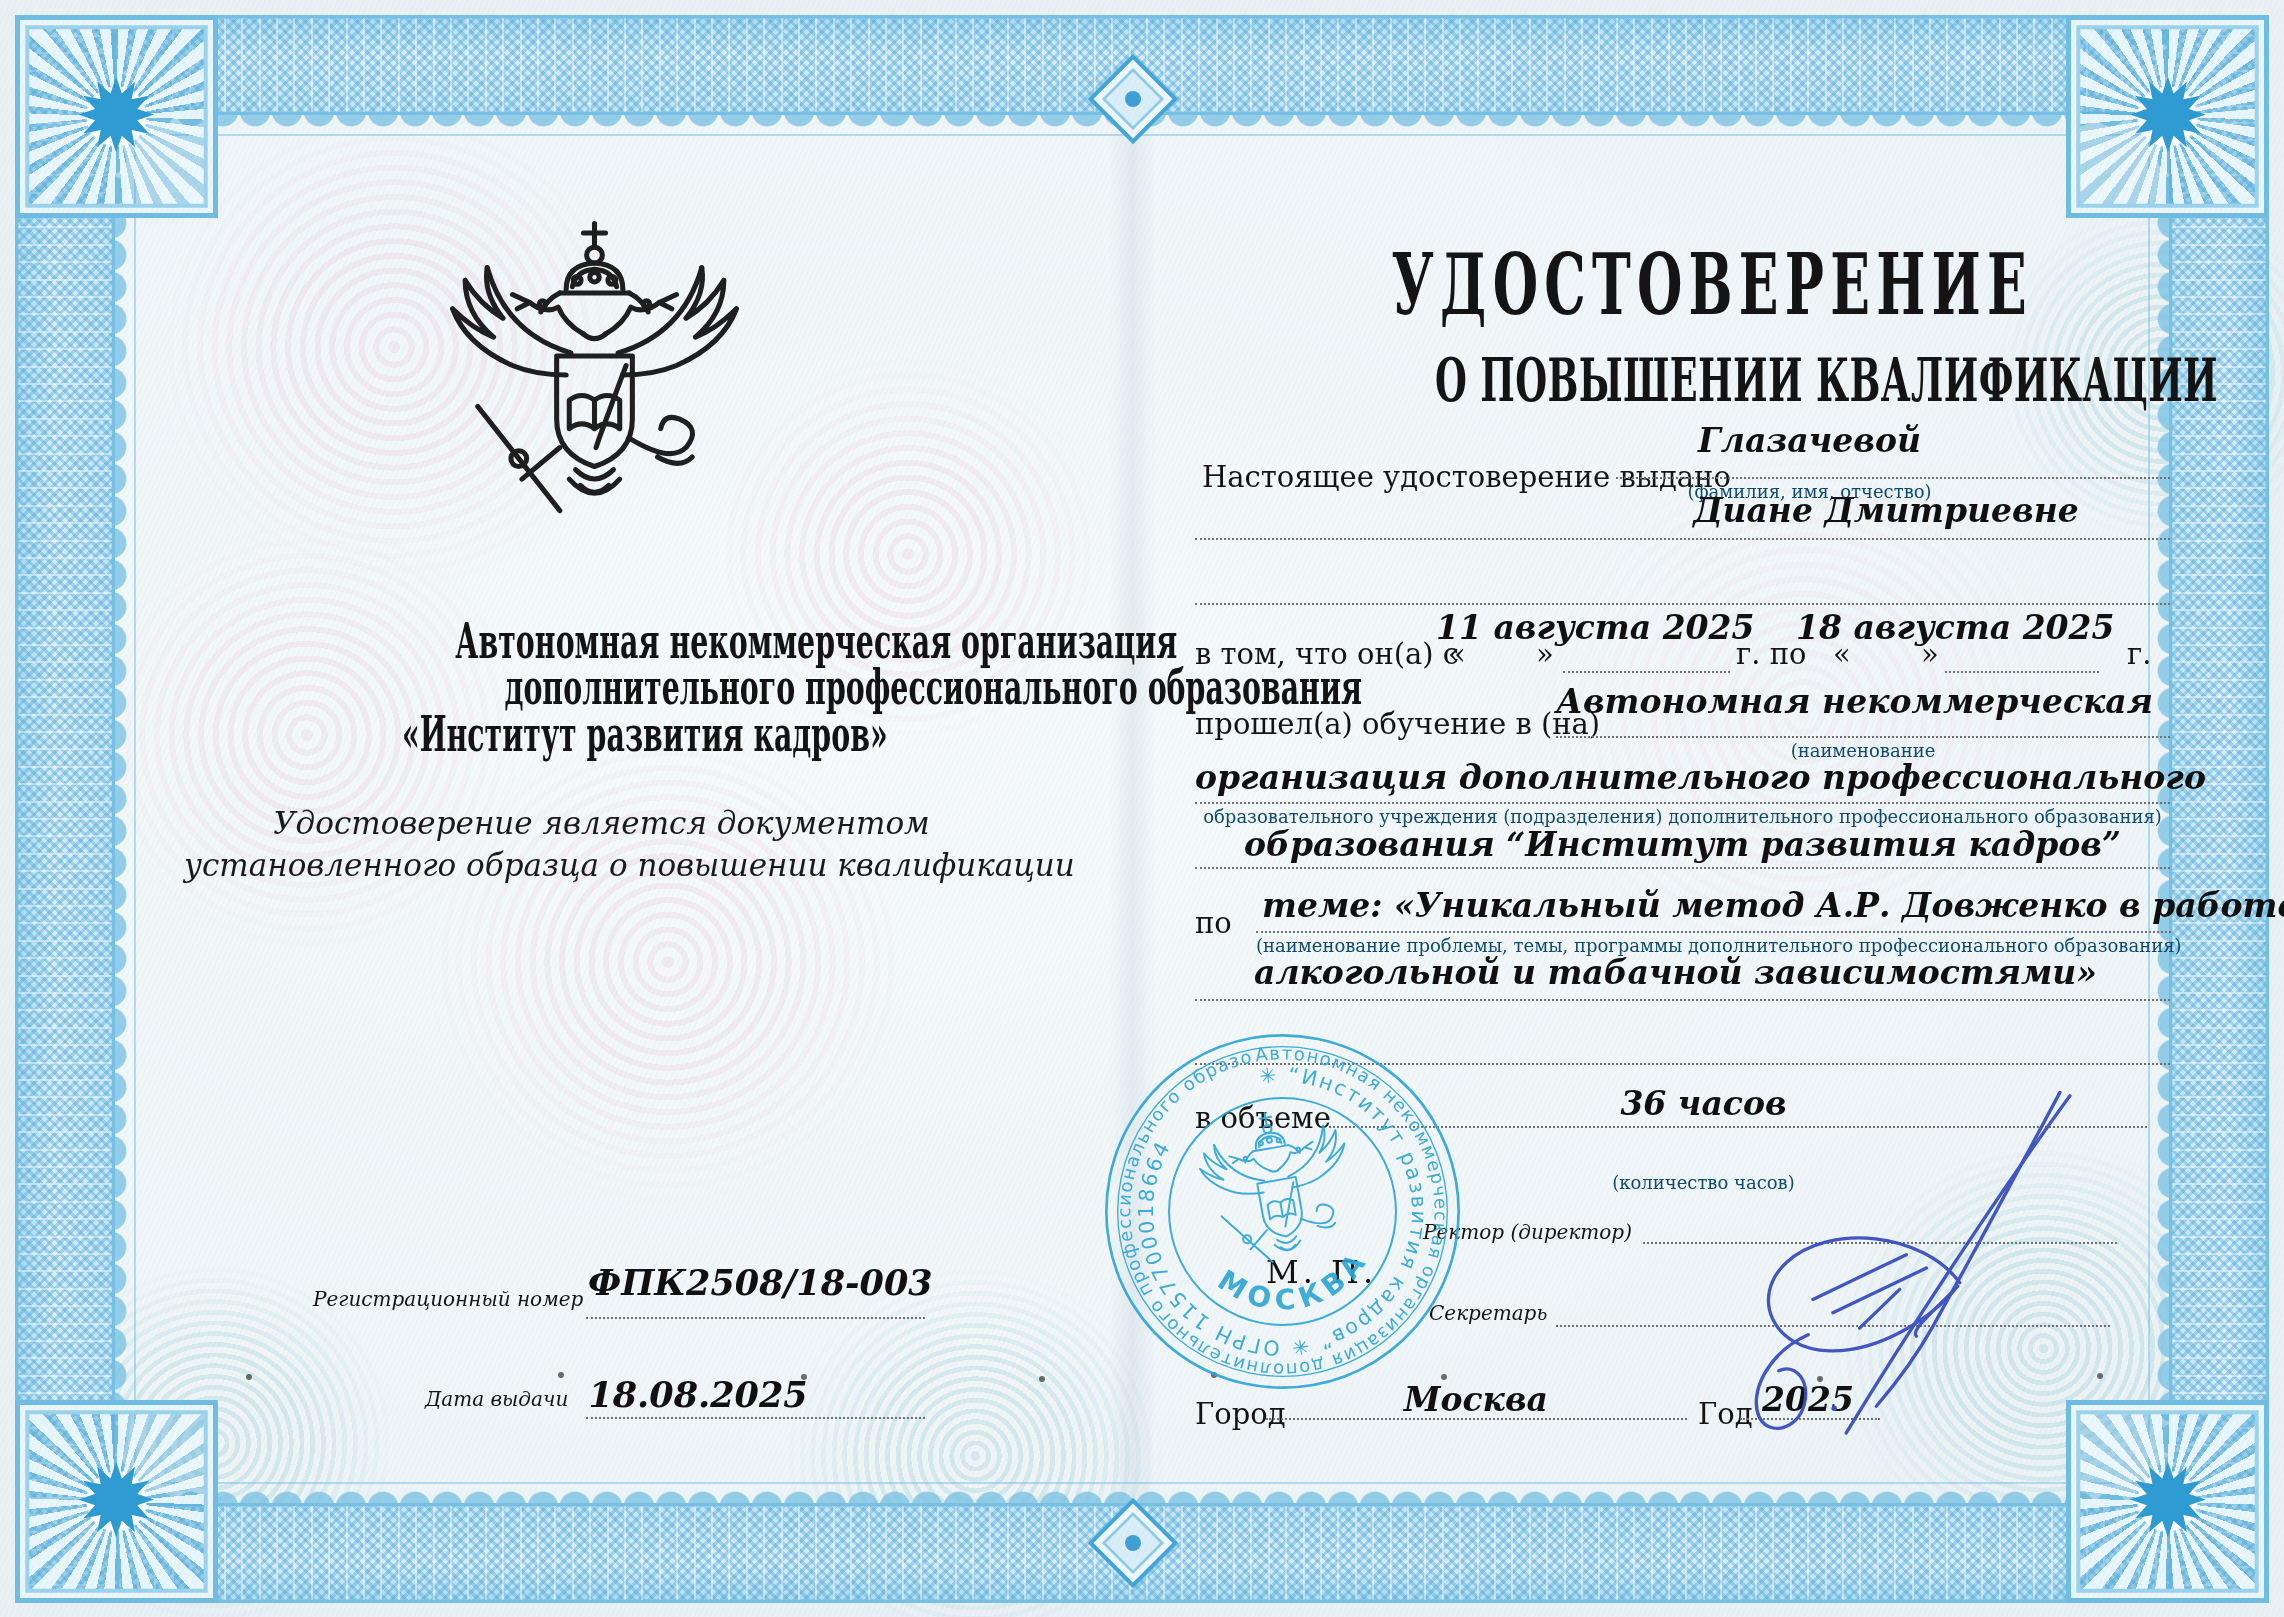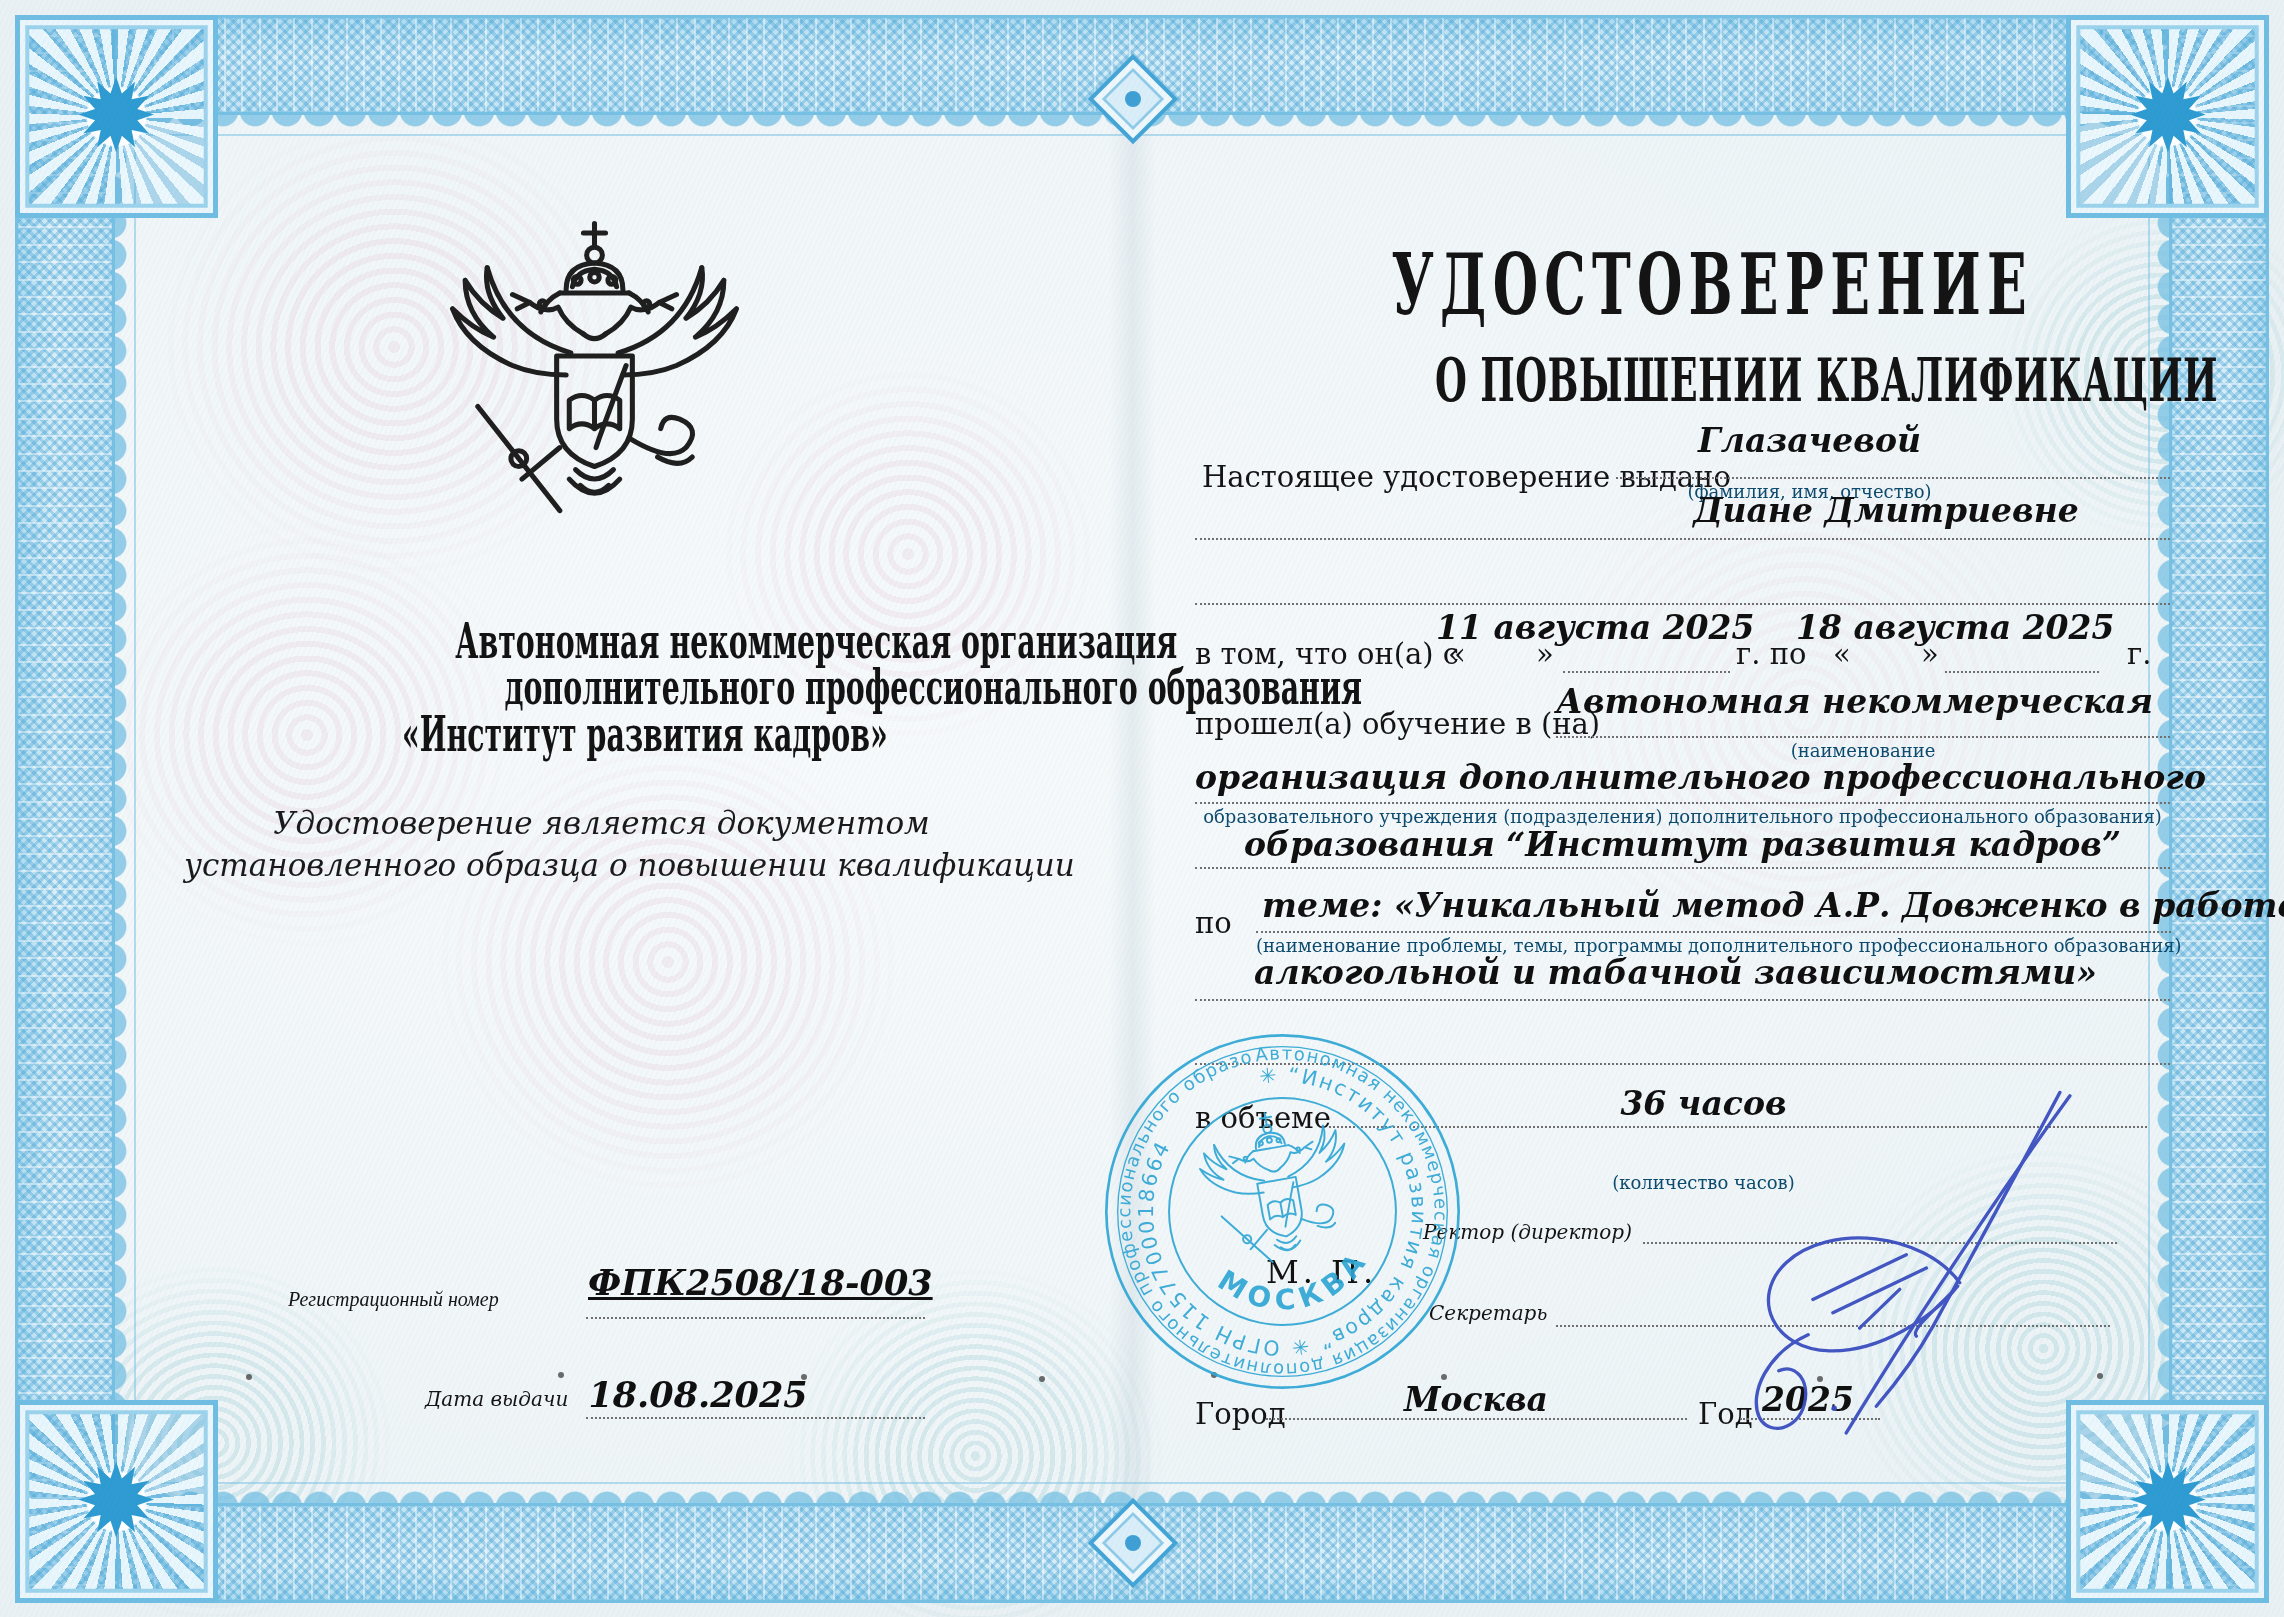--- a/index.html
+++ b/index.html
@@ -185,7 +185,7 @@
   <div class="noteline" style="top:805px;">Удостоверение является документом</div>
   <div class="noteline" style="top:847px;">установленного образца о повышении квалификации</div>
 
-  <div class="lbl lbl-it" style="left:288px;top:1288px;font-family:Liberation Serif, serif;">Регистрационный номер</div>
+  <div class="lbl lbl-it" style="left:313px;top:1288px;">Регистрационный номер</div>
   <div class="val" style="left:588px;width:341px;top:1264px;font-size:35px;text-decoration:underline;">ФПК2508/18-003</div>
   <div class="dl" style="left:586px;width:339px;top:1317px;"></div>
 

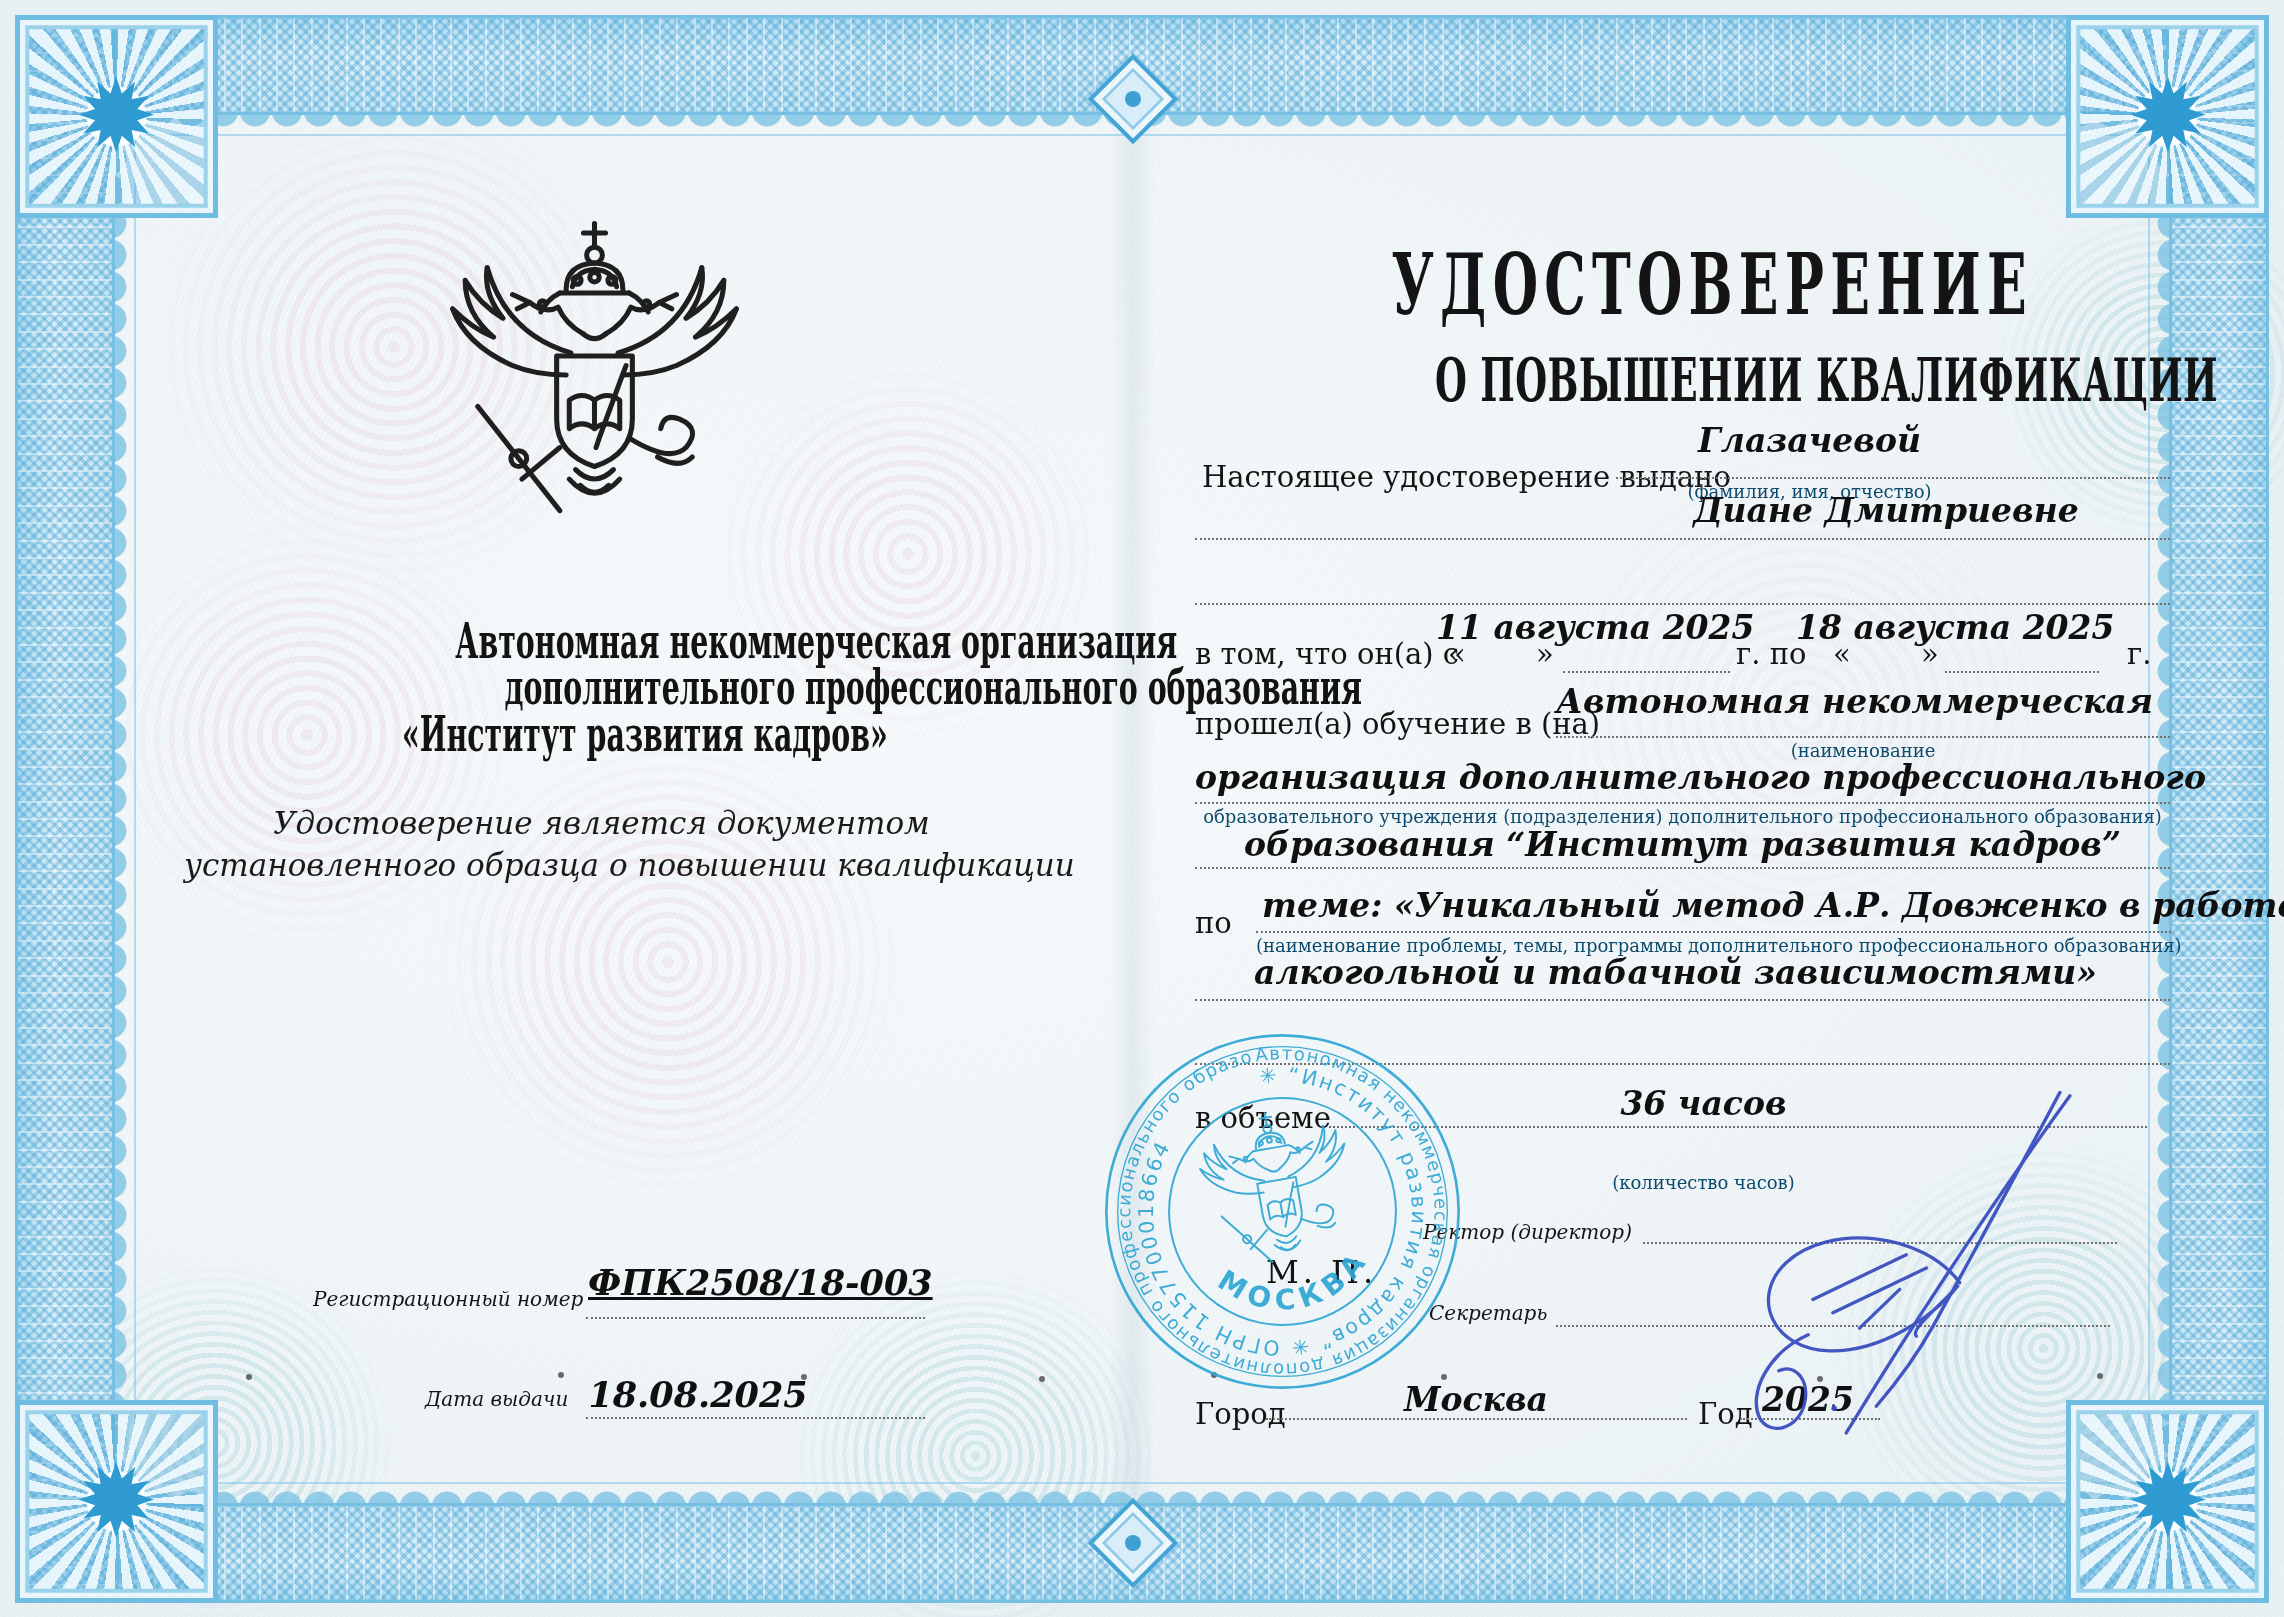--- a/index.html
+++ b/index.html
@@ -186,7 +186,7 @@
   <div class="noteline" style="top:847px;">установленного образца о повышении квалификации</div>
 
   <div class="lbl lbl-it" style="left:313px;top:1288px;">Регистрационный номер</div>
-  <div class="val" style="left:588px;width:341px;top:1264px;font-size:35px;text-decoration:underline;">ФПК2508/18-003</div>
+  <div class="val" style="left:588px;width:341px;top:1264px;font-size:35px;">ФПК2508/18-003</div>
   <div class="dl" style="left:586px;width:339px;top:1317px;"></div>
 
   <div class="lbl lbl-it" style="left:425px;top:1388px;">Дата выдачи</div>

